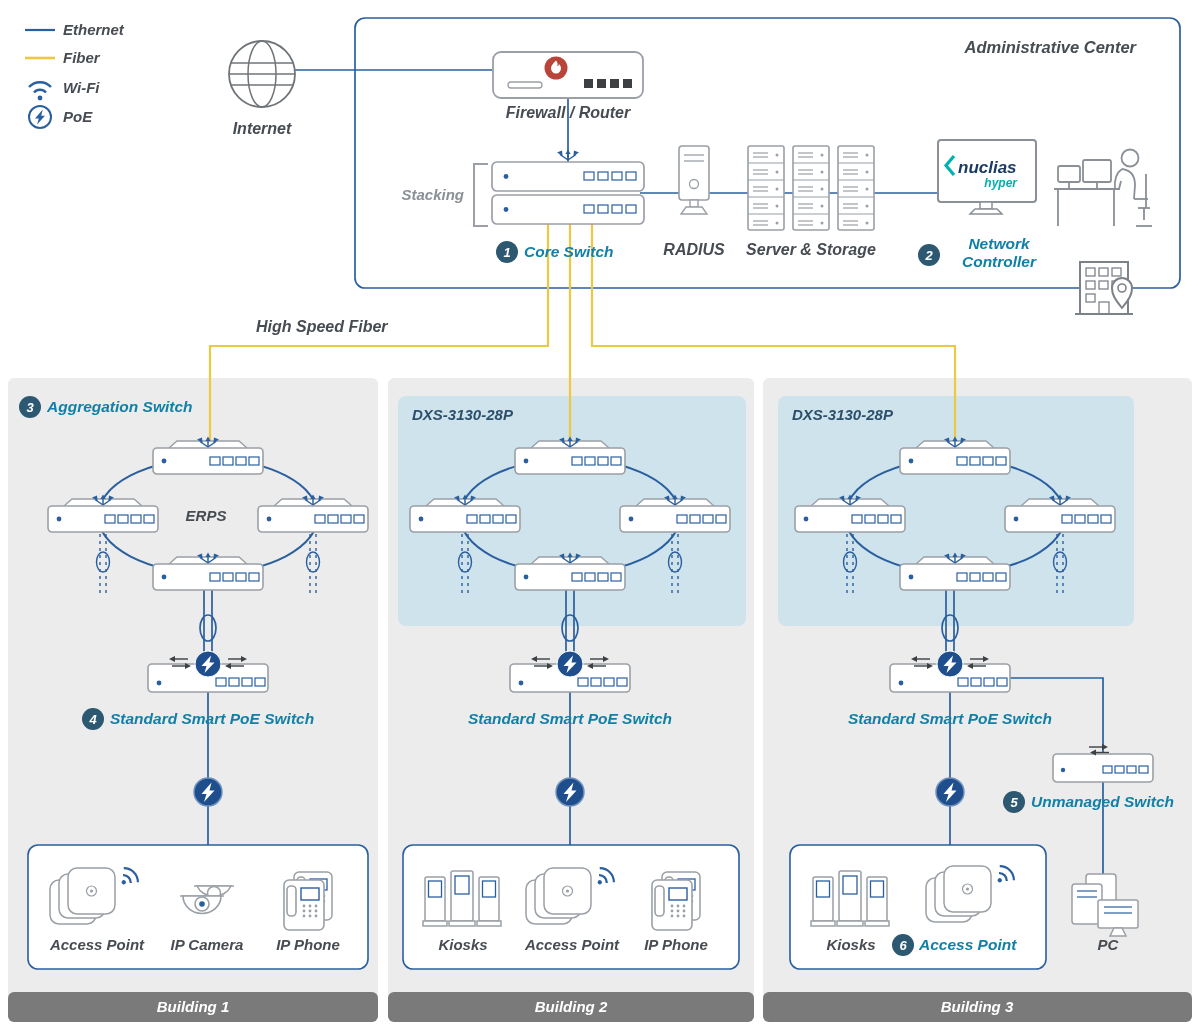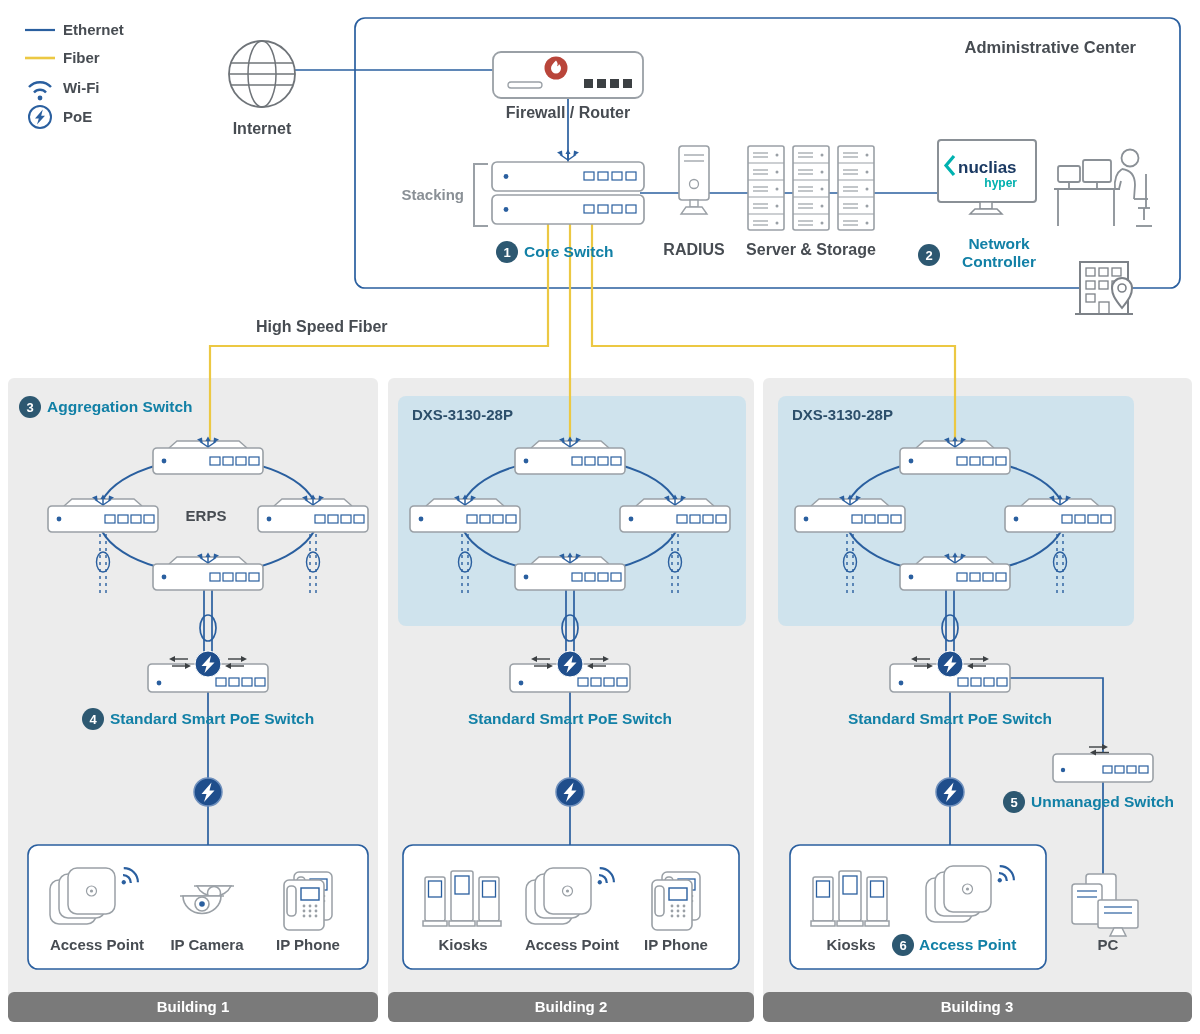--- a/index.html
+++ b/index.html
@@ -3,7 +3,7 @@
 <meta charset="utf-8">
 <style>
   html,body { margin:0; padding:0; background:#fff; }
-  .canvas { width:1200px; height:1034px; position:relative; overflow:hidden; }
+  .canvas { width:1200px; height:1034px; position:relative; overflow:hidden;font-style:italic; }
   svg text { font-family:"Liberation Sans", sans-serif; }
   .t-label  { font-size:15px;  font-weight:bold; fill:#474c52; }
   .t-16     { font-size:16px;  font-weight:bold; fill:#474c52; }

